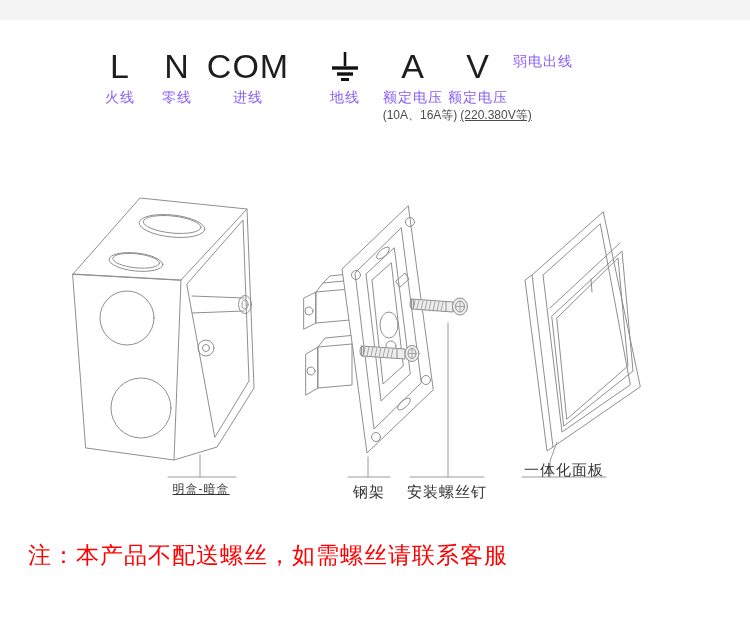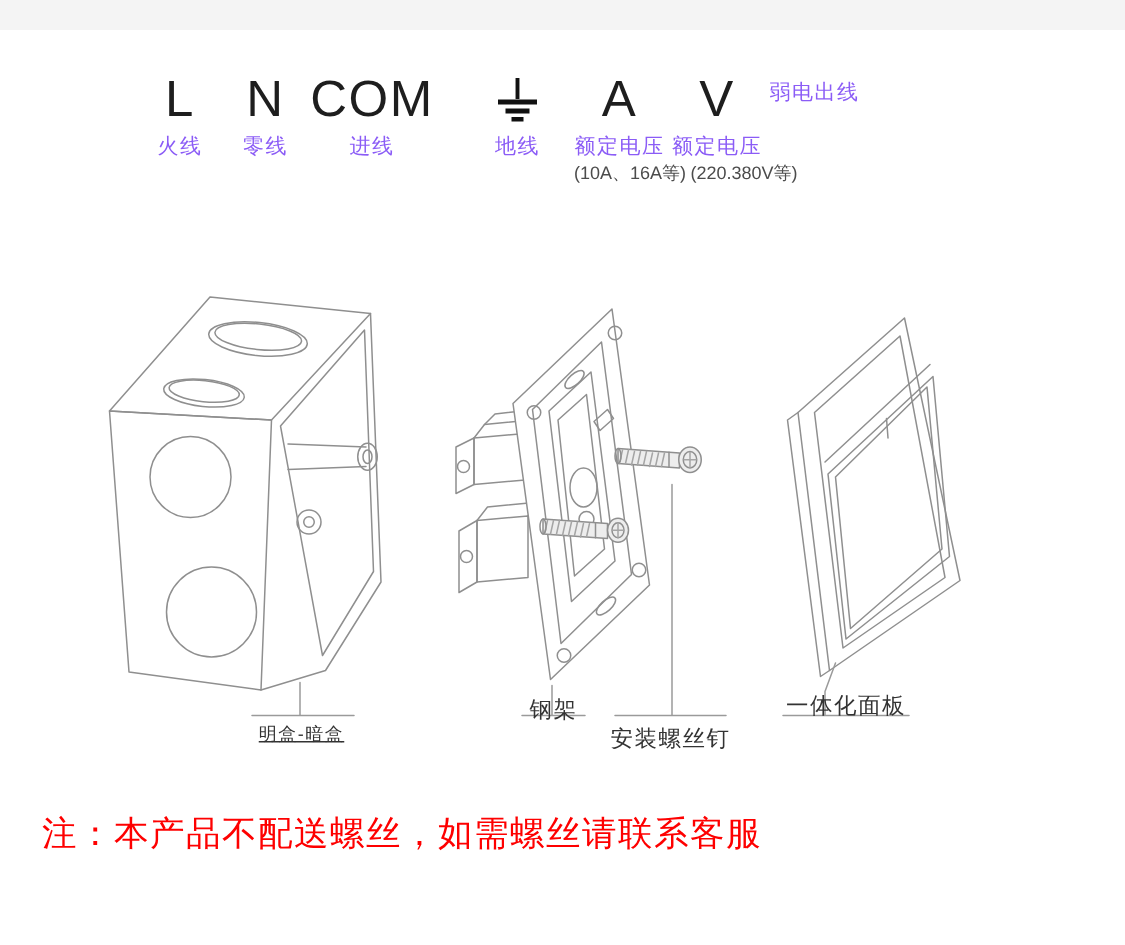--- a/index.html
+++ b/index.html
@@ -15,7 +15,7 @@
   .legend-label{font-size:14px;line-height:16px;color:#8b5cf6;margin-top:5px;letter-spacing:1px;}
   .legend-note{font-size:12px;line-height:13px;color:#4c4c4c;margin-top:4px;}
   .note-shift-a{transform:translateX(7px);}
-  .note-shift-v{transform:translateX(18px);}
+  .note-shift-v{transform:translateX(18px);text-decoration:underline;}
 
   
   #drawing{position:absolute;left:0;top:180px;}

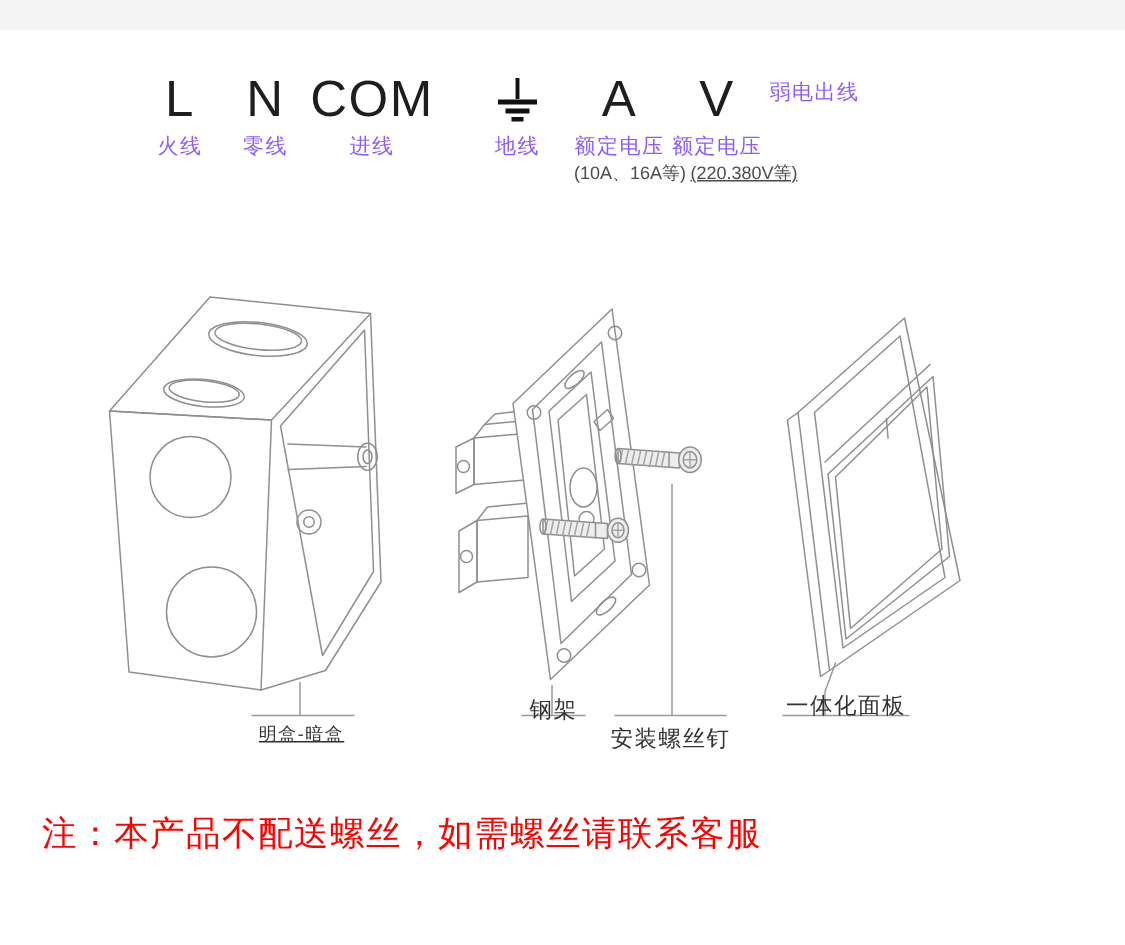--- a/index.html
+++ b/index.html
@@ -159,7 +159,7 @@
   </svg>
 
   <div class="part-label big" style="left:201px;top:481px">明盒-暗盒</div>
-  <div class="part-label small" style="left:369px;top:464px">钢架</div>
+  <div class="part-label small" style="left:369px;top:483px">钢架</div>
   <div class="part-label small" style="left:447px;top:483px">安装螺丝钉</div>
   <div class="part-label small" style="left:564px;top:461px">一体化面板</div>
 

